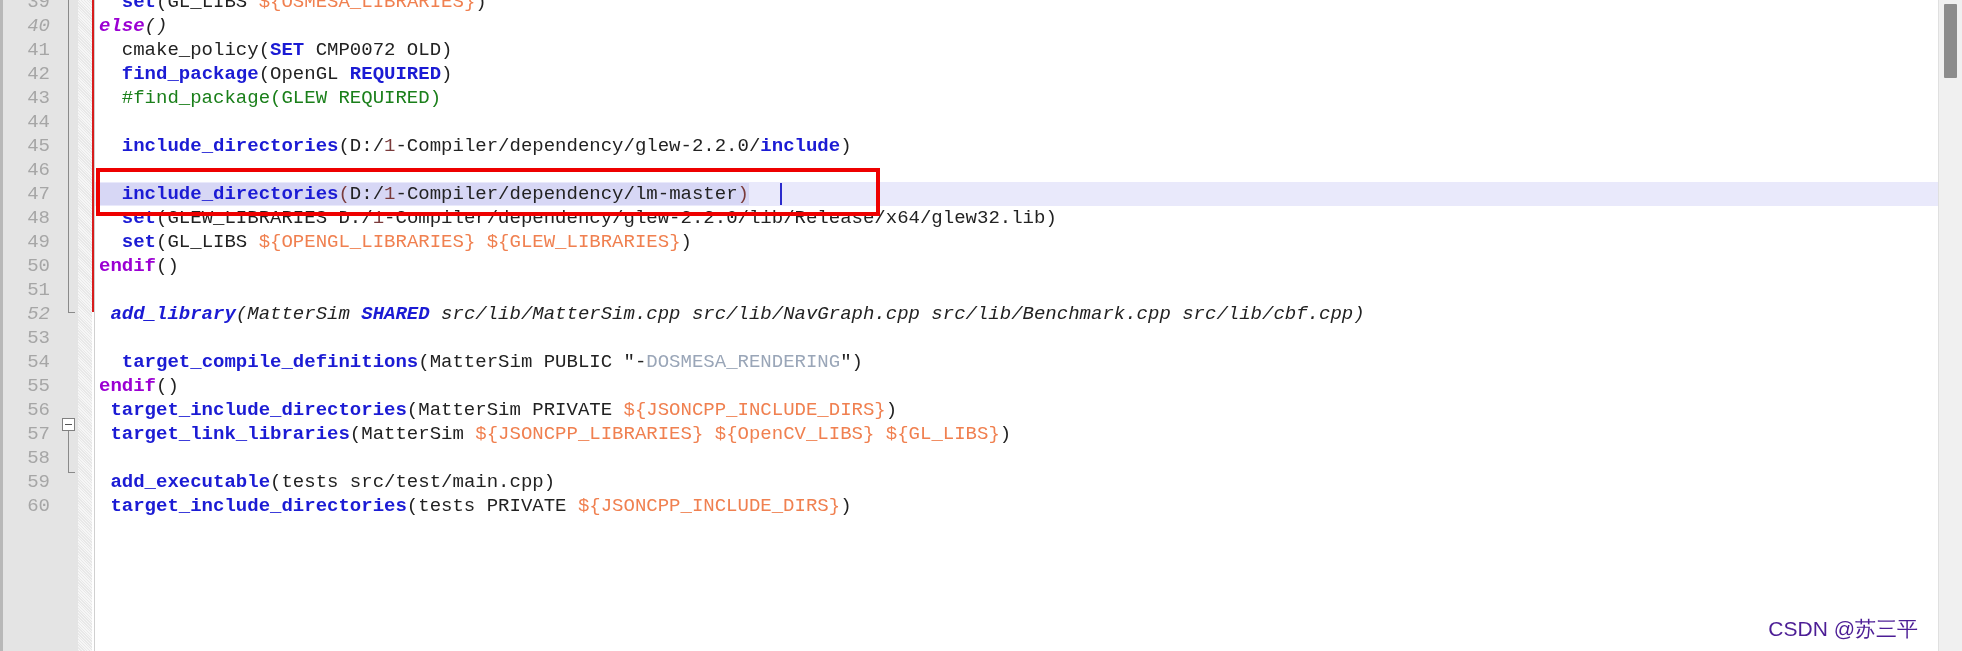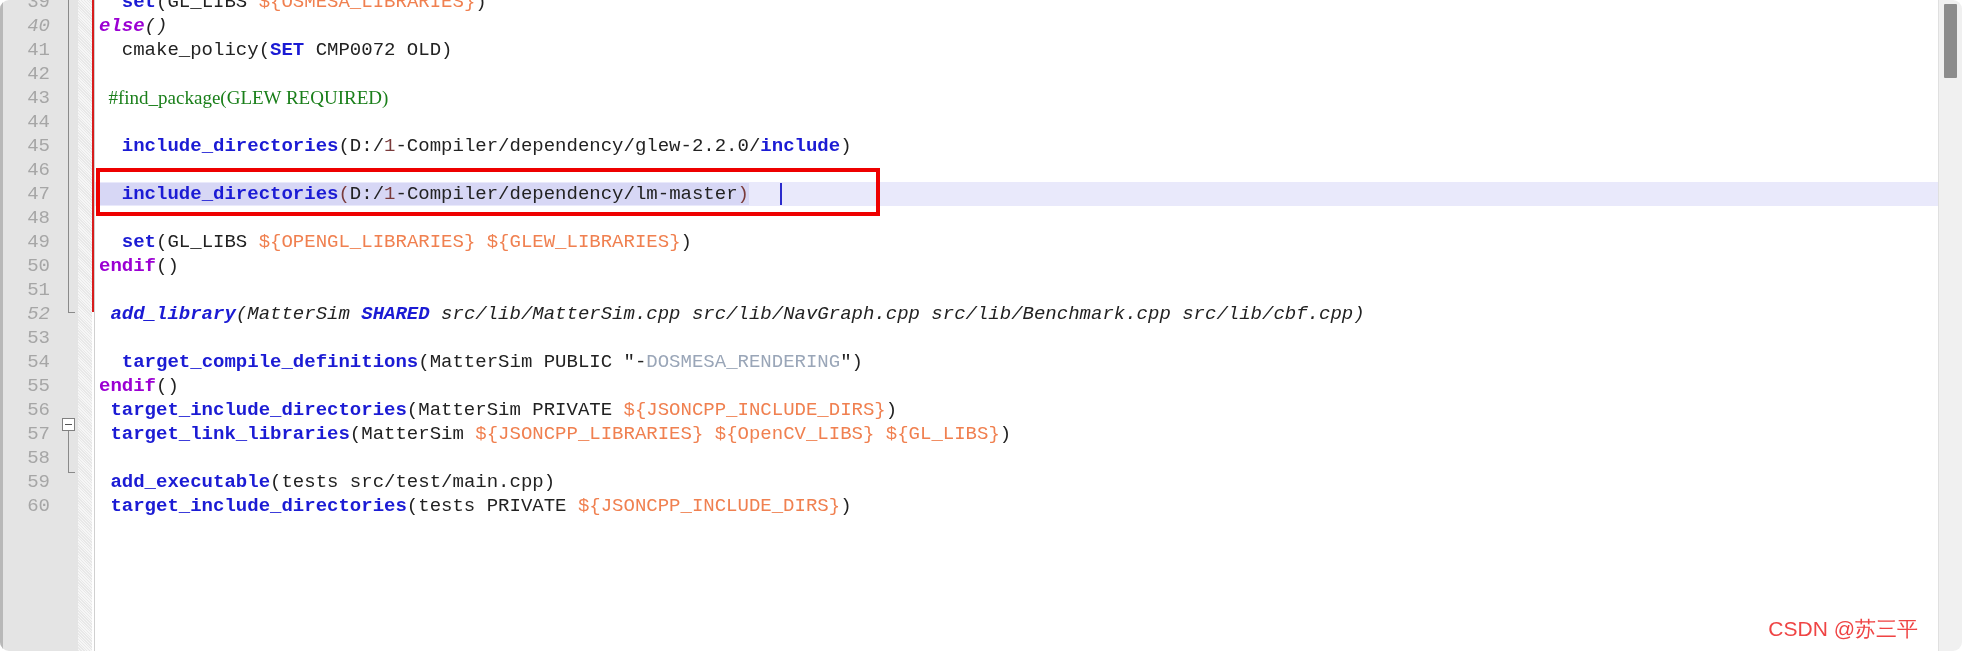--- a/index.html
+++ b/index.html
@@ -17,7 +17,6 @@
     height: 651px;
     background: #ffffff;
     overflow: hidden;
-    border-radius: 9px;
   }
 
   

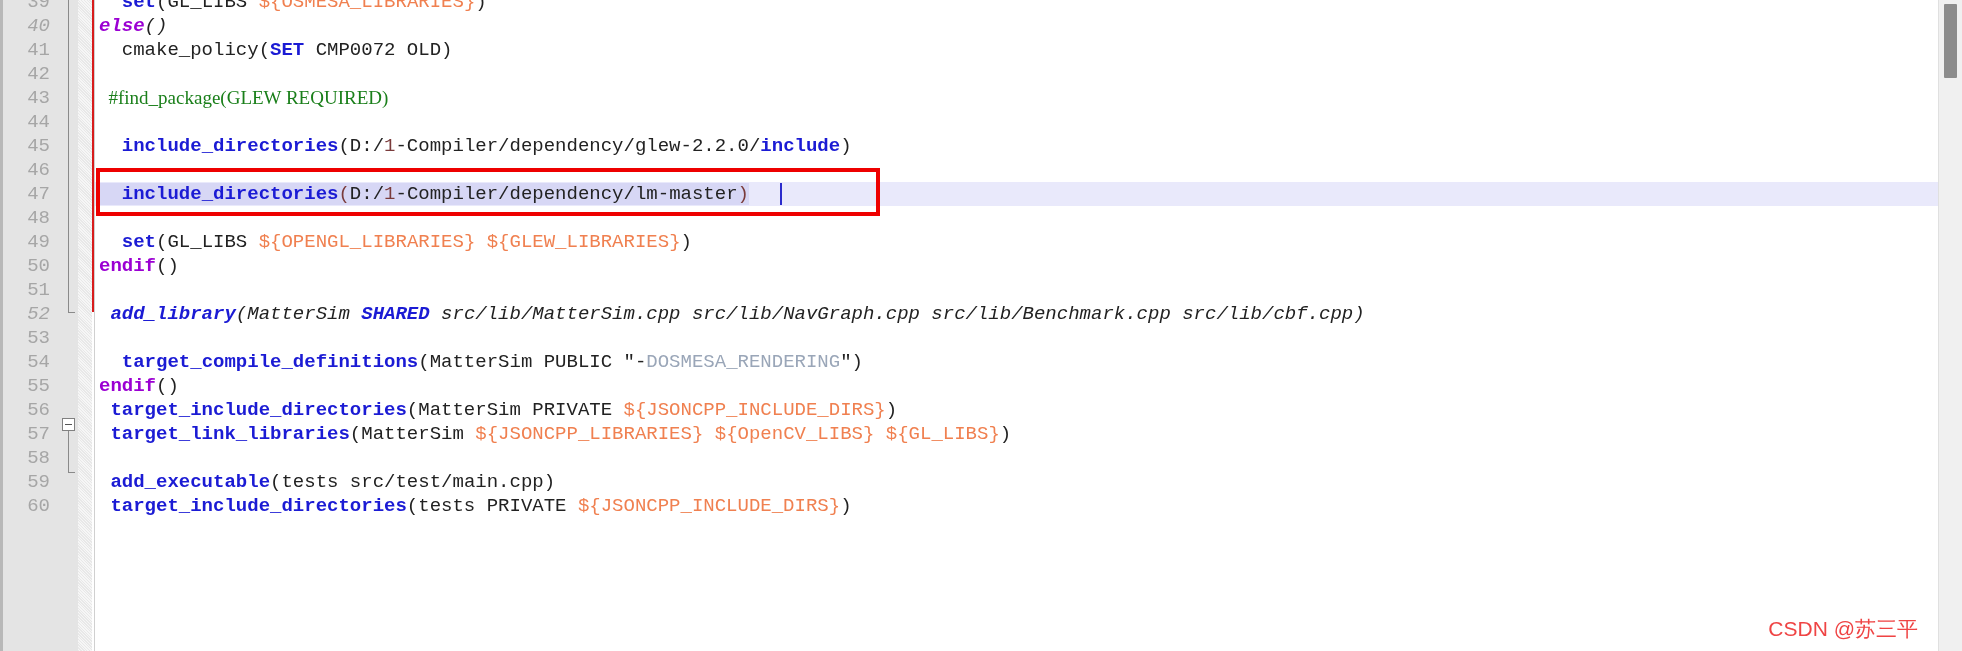--- a/index.html
+++ b/index.html
@@ -196,7 +196,7 @@
       <div class="row" style="top: -10px;"><span class="lnum">39</span><span class="code"><span class="plain">  </span><span class="kw-cmd">set</span><span class="plain">(GL_LIBS </span><span class="var">${OSMESA_LIBRARIES}</span><span class="plain">)</span></span></div>
       <div class="row" style="top: 14px; font-style: italic;"><span class="lnum">40</span><span class="code"><span class="kw-ctrl">else</span><span class="plain">()</span></span></div>
       <div class="row" style="top: 38px;"><span class="lnum">41</span><span class="code"><span class="plain">  cmake_policy(</span><span class="kw-arg">SET</span><span class="plain"> CMP0072 OLD)</span></span></div>
-      <div class="row" style="top: 62px;"><span class="lnum">42</span></div>
+      <div class="row" style="top: 62px;"><span class="lnum">42</span><span class="code"><span class="plain">  </span><span class="kw-cmd">find_package</span><span class="plain">(OpenGL </span><span class="kw-arg">REQUIRED</span><span class="plain">)</span></span></div>
       <div class="row" style="top: 86px;"><span class="lnum">43</span><span class="code"><span class="comment">  #find_package(GLEW REQUIRED)</span></span></div>
       <div class="row" style="top: 110px;"><span class="lnum">44</span><span class="code"></span></div>
       <div class="row" style="top: 134px;"><span class="lnum">45</span><span class="code"><span class="plain">  </span><span class="kw-cmd">include_directories</span><span class="plain">(D:/</span><span class="num">1</span><span class="plain">-Compiler/dependency/glew-2.2.0/</span><span class="kw-cmd">include</span><span class="plain">)</span></span></div>

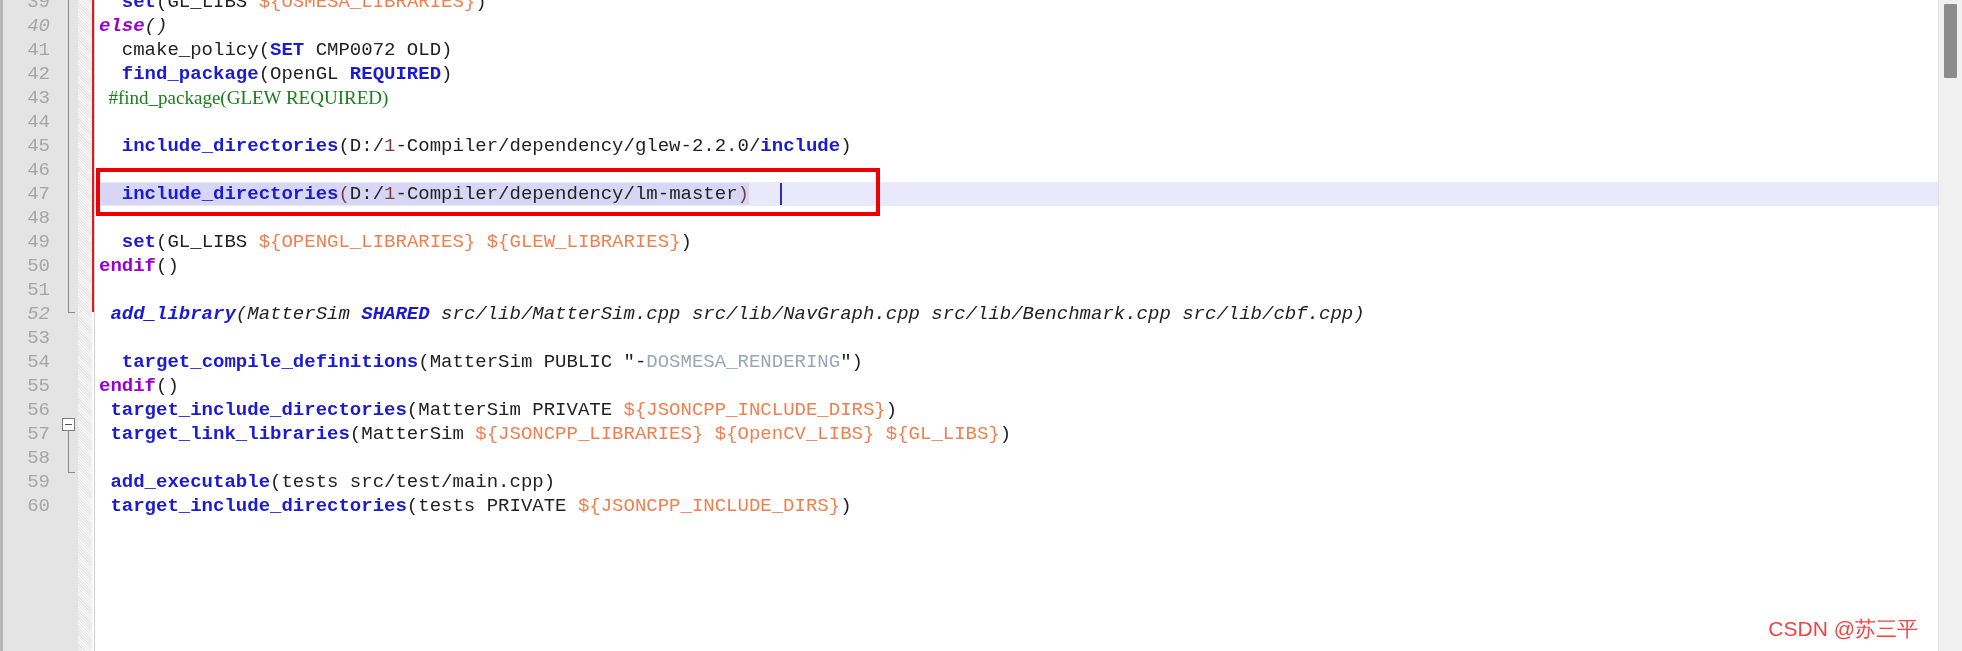--- a/index.html
+++ b/index.html
@@ -91,7 +91,7 @@
   .kw-ctrl  { color: #9b00d3; font-weight: bold; text-align: center; }   
   .kw-arg   { color: #1b1bd4; font-weight: bold; }   
   .var      { color: #f08050; }                       
-  .comment  { color: #1a7f1a; font-family: Liberation Serif, serif; }
+  .comment  { color: #1a7f1a; }
   .plain    { color: #222222; }
   .num      { color: #7a3b3b; }
   .str      { color: #9aa6b8; font-family: Liberation Mono, monospace; }

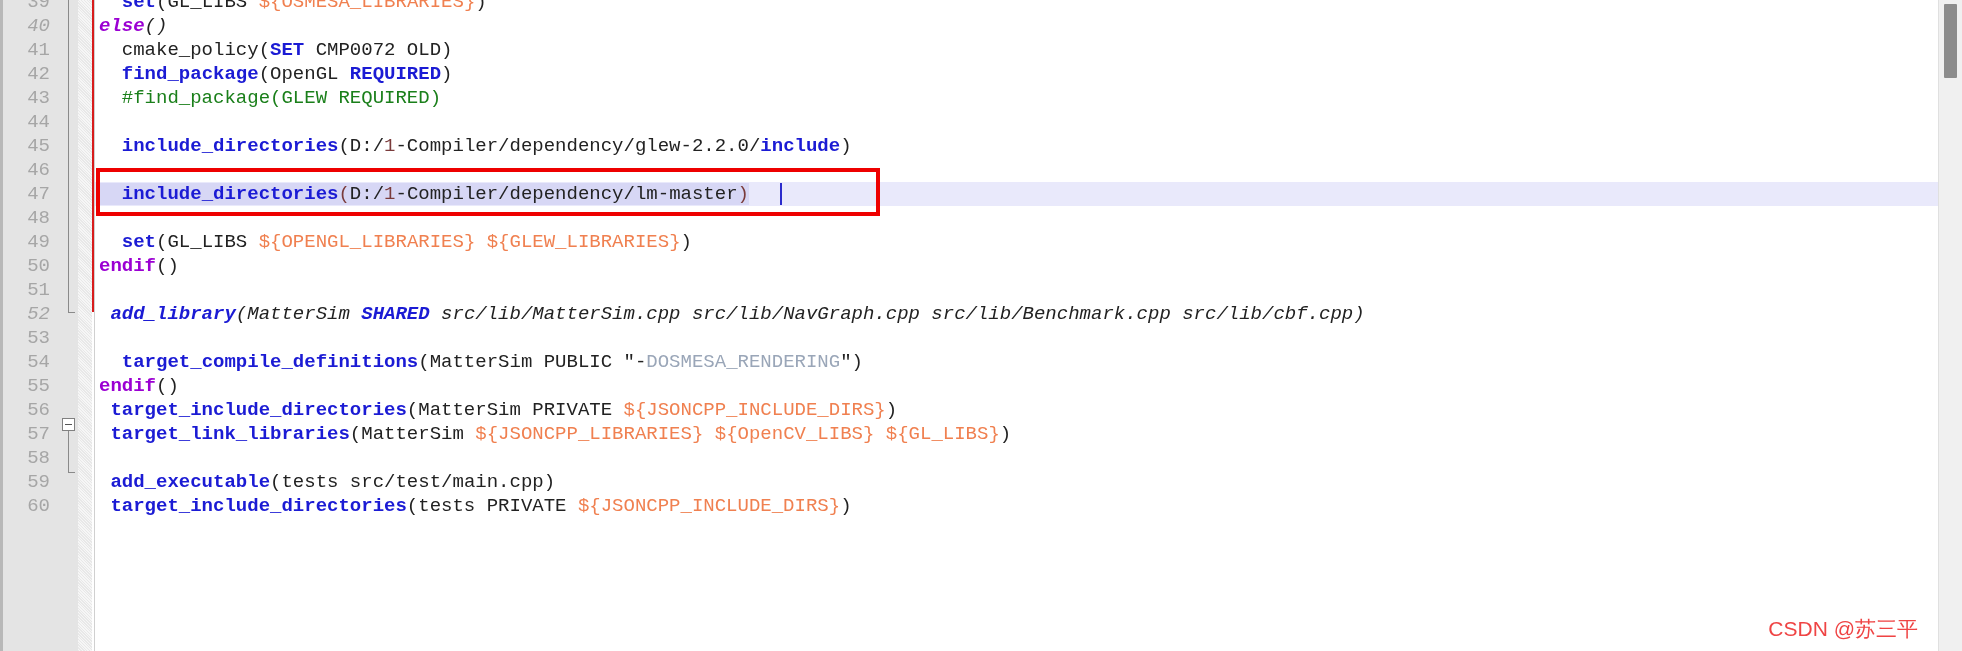--- a/index.html
+++ b/index.html
@@ -202,7 +202,7 @@
       <div class="row" style="top: 134px;"><span class="lnum">45</span><span class="code"><span class="plain">  </span><span class="kw-cmd">include_directories</span><span class="plain">(D:/</span><span class="num">1</span><span class="plain">-Compiler/dependency/glew-2.2.0/</span><span class="kw-cmd">include</span><span class="plain">)</span></span></div>
       <div class="row" style="top: 158px;"><span class="lnum">46</span><span class="code"></span></div>
       <div class="row current" style="top: 182px;"><div class="hl"></div><span class="lnum">47</span><span class="code"><span class="sel">  </span><span class="kw-cmd sel">include_directories</span><span class="num sel">(</span><span class="plain sel">D:/</span><span class="num sel">1</span><span class="plain sel">-Compiler/dependency/lm-master</span><span class="num sel">)</span></span><span class="caret" style="left: 780px;"></span></div>
-      <div class="row" style="top: 206px;"><span class="lnum">48</span></div>
+      <div class="row" style="top: 206px;"><span class="lnum">48</span><span class="code"><span class="plain">  </span><span class="kw-cmd">set</span><span class="plain">(GLEW_LIBRARIES D:/</span><span class="num">1</span><span class="plain">-Compiler/dependency/glew-2.2.0/lib/Release/x64/glew32.lib)</span></span></div>
       <div class="row" style="top: 230px;"><span class="lnum">49</span><span class="code"><span class="plain">  </span><span class="kw-cmd">set</span><span class="plain">(GL_LIBS </span><span class="var">${OPENGL_LIBRARIES}</span><span class="plain"> </span><span class="var">${GLEW_LIBRARIES}</span><span class="plain">)</span></span></div>
       <div class="row" style="top: 254px;"><span class="lnum">50</span><span class="code"><span class="kw-ctrl">endif</span><span class="plain">()</span></span></div>
       <div class="row" style="top: 278px;"><span class="lnum">51</span><span class="code"></span></div>

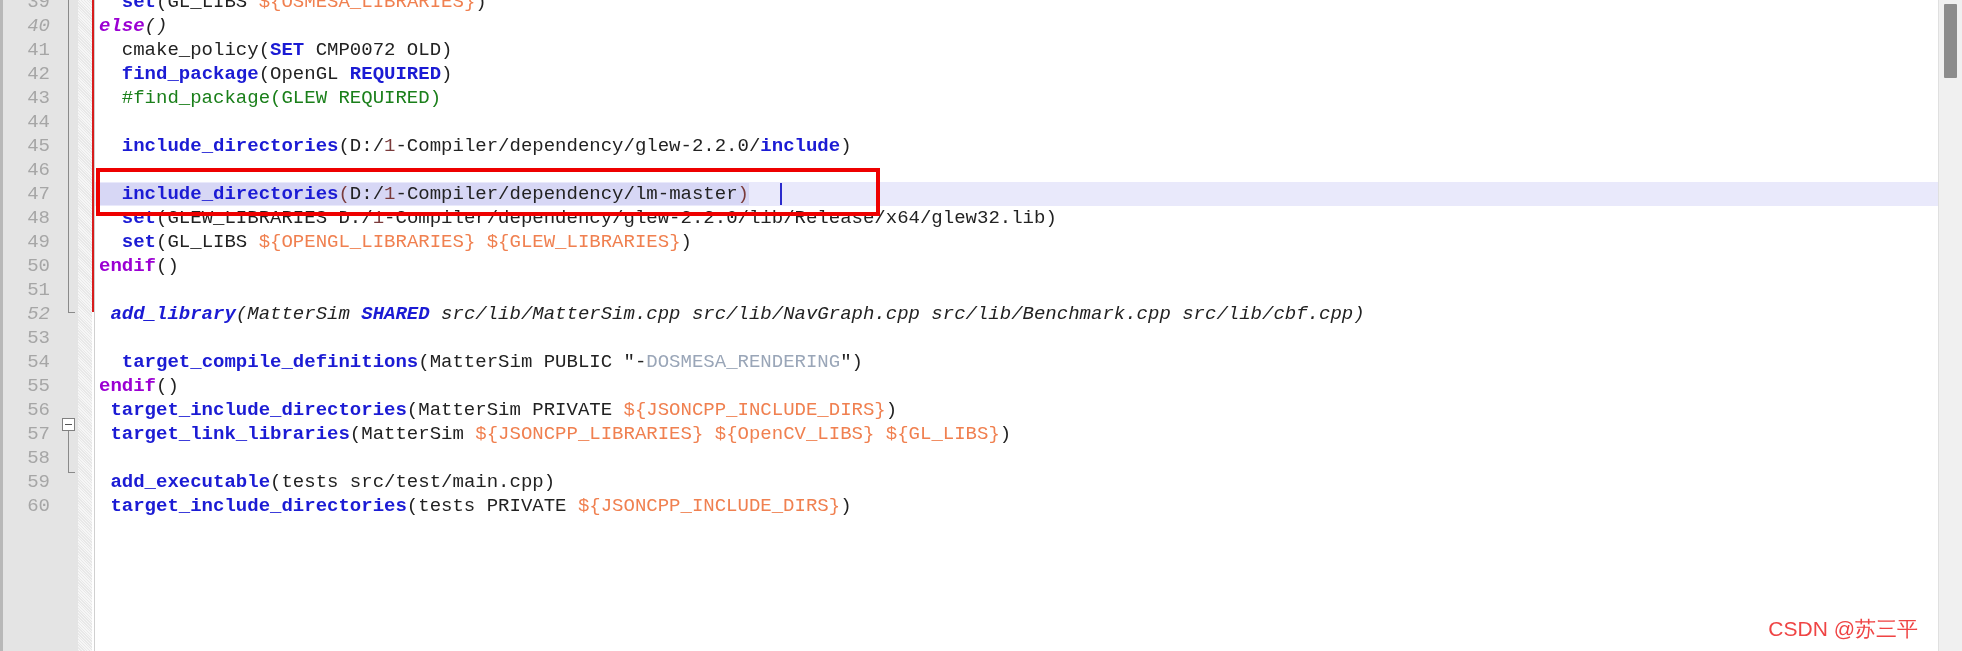--- a/index.html
+++ b/index.html
@@ -169,7 +169,7 @@
     bottom: 8px;
     font-family: "Liberation Sans", sans-serif;
     font-size: 21px;
-    color: #ef4444;
+    color: #4c1d95;
     white-space: nowrap;
   }
 </style>

